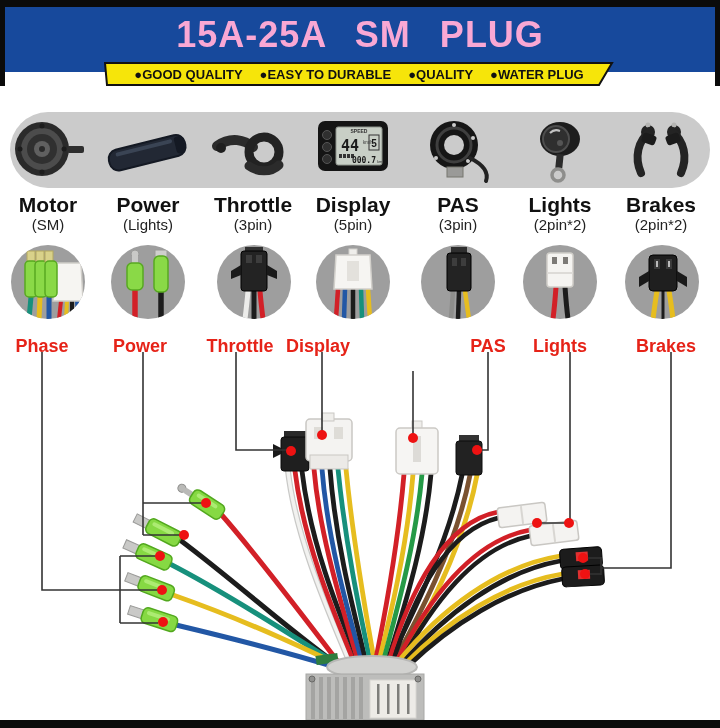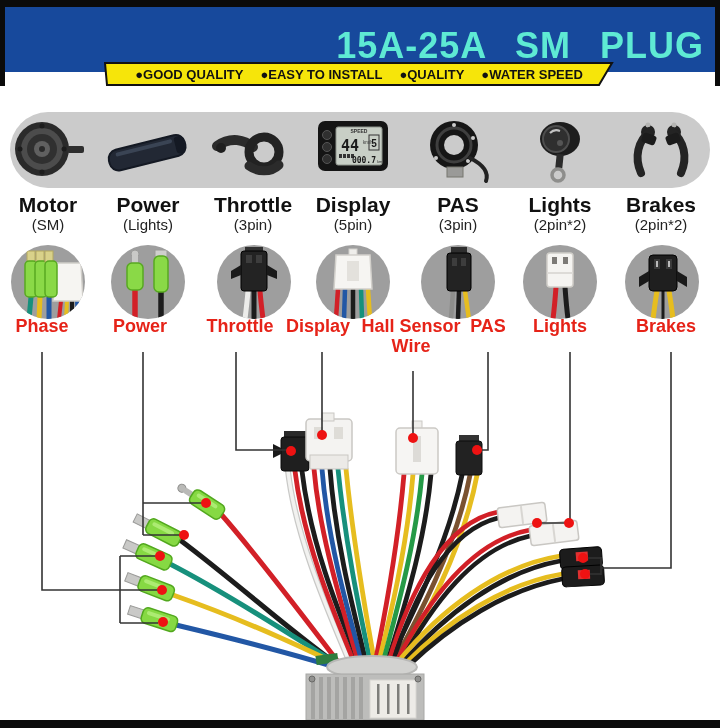--- a/index.html
+++ b/index.html
@@ -11,7 +11,7 @@
   .bar-left{left:0;top:0;width:5px;height:86px;}
   .bar-right{left:715px;top:0;width:5px;height:86px;}
   .banner{position:absolute;left:5px;top:7px;width:710px;height:65px;background:#17499c;}
-  .banner-title{margin:11px;color:#5eead4;font-size:36px;font-weight:bold;text-align:right;
+  .banner-title{margin:0;color:#f9a8d4;font-size:36px;font-weight:bold;text-align:center;
                 line-height:56px;letter-spacing:1px;word-spacing:18px;}
   .ribbon{position:absolute;left:104px;top:62px;width:510px;height:24px;}
   .ribbon svg{position:absolute;left:0;top:0;}

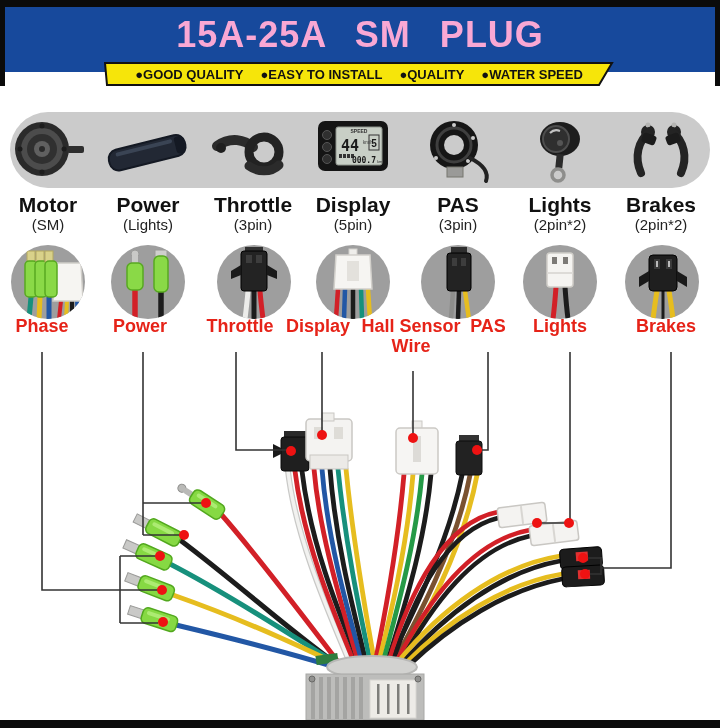--- a/index.html
+++ b/index.html
@@ -49,7 +49,7 @@
     </svg>
     <div class="ribbon-text">
       <span>●GOOD QUALITY</span>
-      <span>●EASY TO INSTALL</span>
+      <span>●EASY TO DURABLE</span>
       <span>●QUALITY</span>
       <span>●WATER SPEED</span>
     </div>

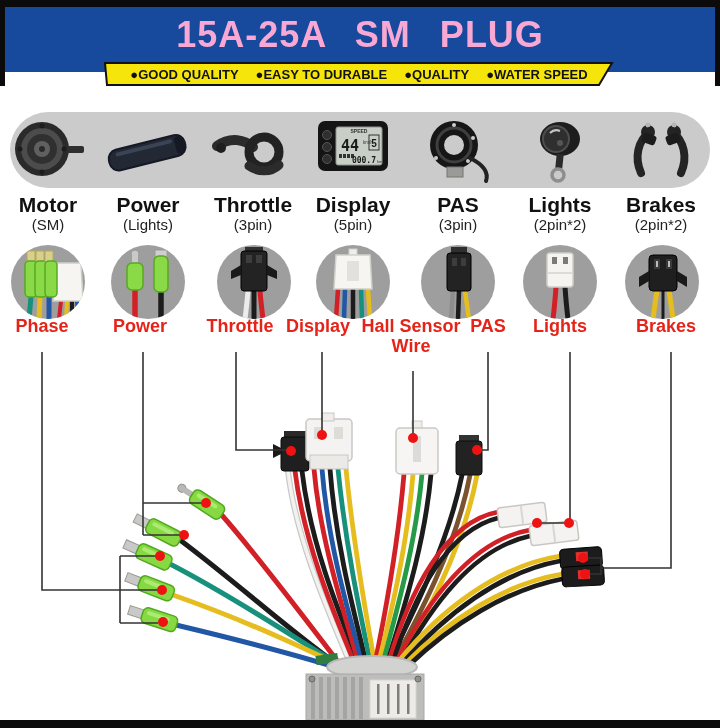--- a/index.html
+++ b/index.html
@@ -51,7 +51,7 @@
       <span>●GOOD QUALITY</span>
       <span>●EASY TO DURABLE</span>
       <span>●QUALITY</span>
-      <span>●WATER SPEED</span>
+      <span>●WATER PLUG</span>
     </div>
   </div>
 

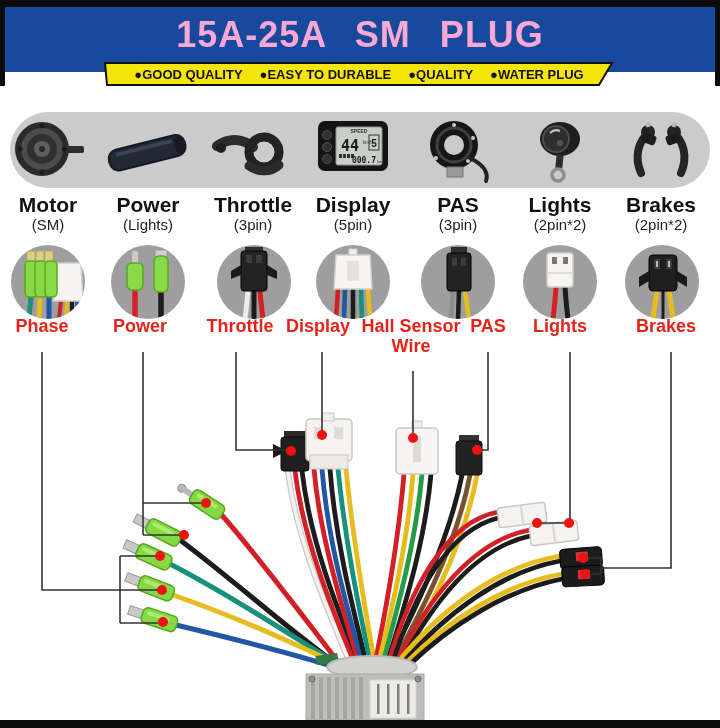--- a/index.html
+++ b/index.html
@@ -26,7 +26,7 @@
   .comp-spec{font-size:15px;color:#222;line-height:18px;}
   .circle{position:absolute;top:245px;width:74px;height:74px;border-radius:50%;
           background:#9e9e9e;overflow:hidden;transform:translateX(-50%);}
-  .redlabel{position:absolute;top:316px;transform:translateX(-50%);text-align:center;
+  .redlabel{position:absolute;top:336px;transform:translateX(-50%);text-align:center;
             font-size:18px;font-weight:bold;color:#e62318;line-height:20px;white-space:nowrap;}
   .photo{position:absolute;left:0;top:348px;width:720px;height:372px;}
 </style>

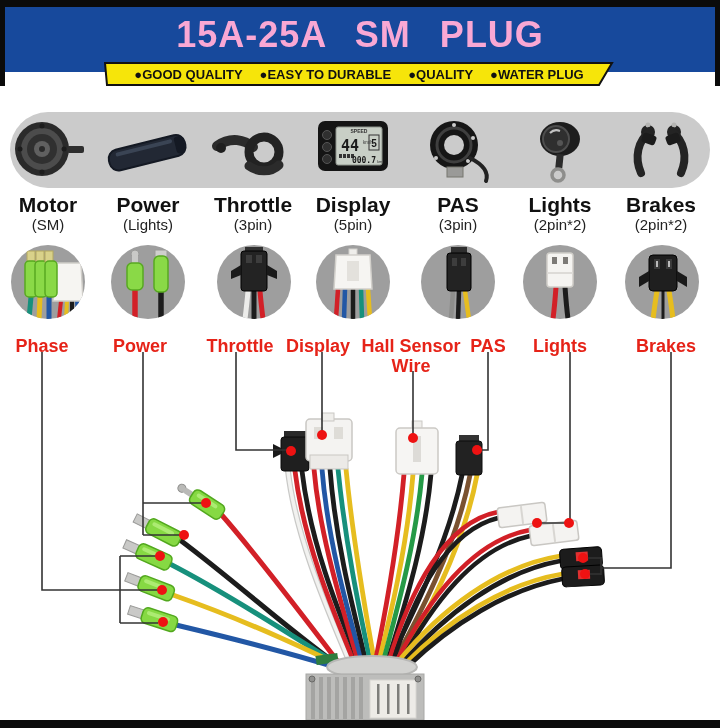--- a/index.html
+++ b/index.html
@@ -255,10 +255,6 @@
   <div class="redlabel" style="left:140px"><span>Power</span></div>
   <div class="redlabel" style="left:240px"><span>Throttle</span></div>
   <div class="redlabel" style="left:318px"><span>Display</span></div>
-  <div class="redlabel" style="left:411px">
-    <span>Hall Sensor</span><br>
-    <span>Wire</span>
-  </div>
   <div class="redlabel" style="left:488px"><span>PAS</span></div>
   <div class="redlabel" style="left:560px"><span>Lights</span></div>
   <div class="redlabel" style="left:666px"><span>Brakes</span></div>

